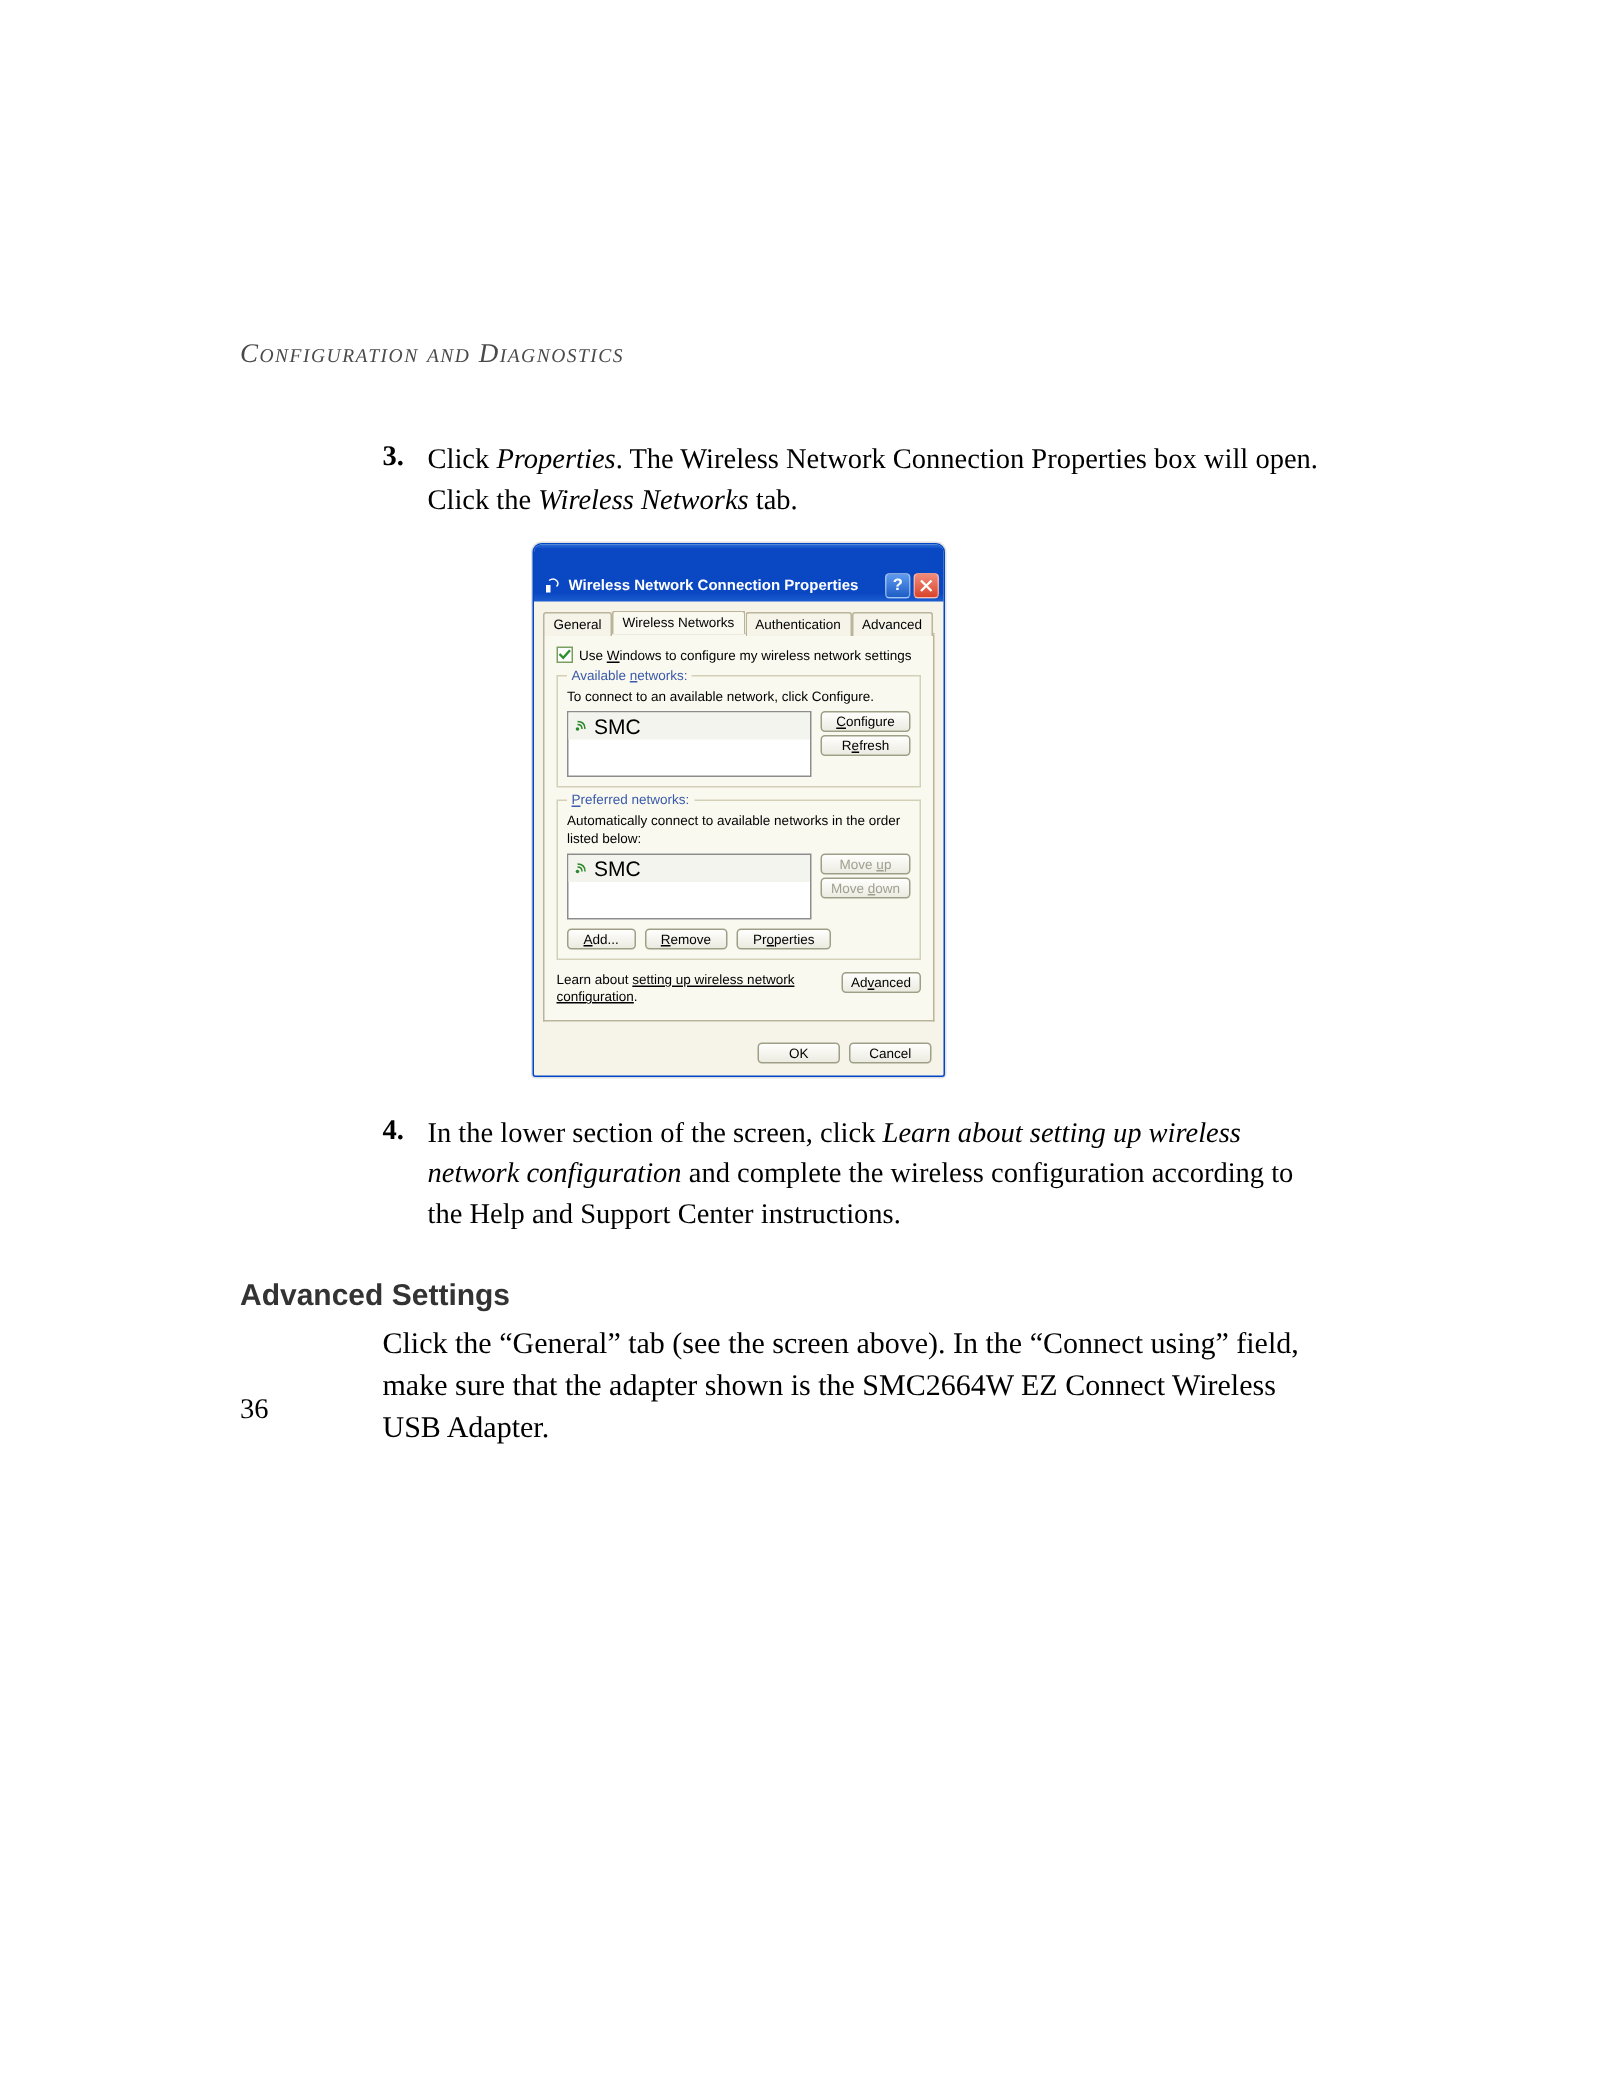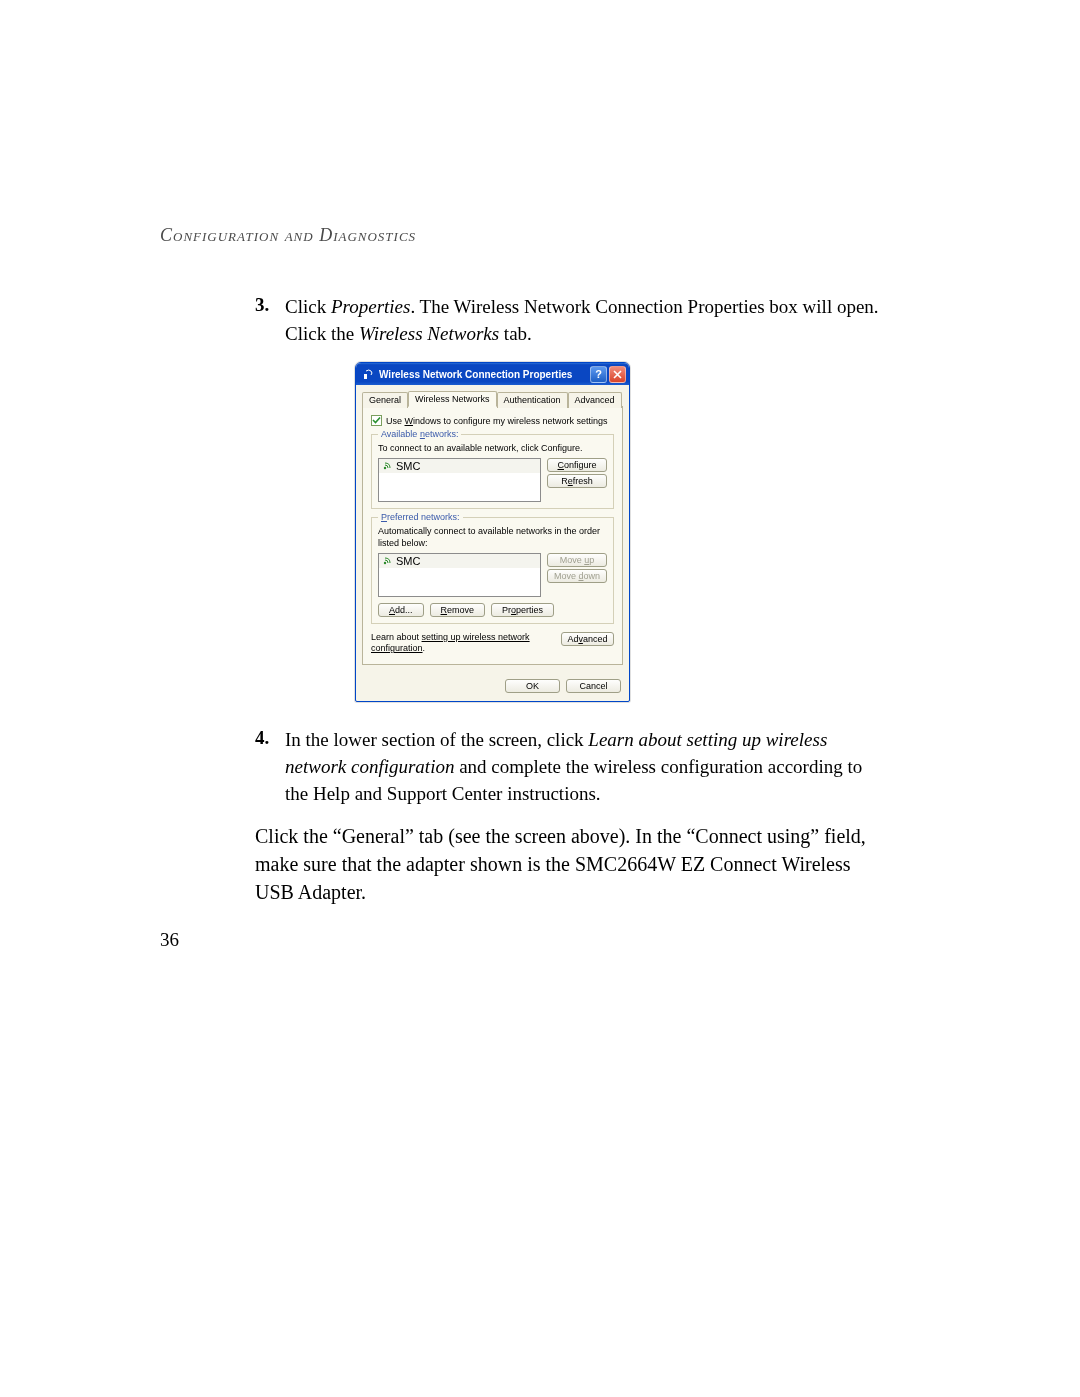--- a/index.html
+++ b/index.html
@@ -62,7 +62,7 @@
     border-radius: 5px 5px 0 0;
     display: flex;
     align-items: center;
-    padding: 0 3px 0 6px;
+    padding: 16px 3px 0 6px;
     position: relative;
   }
   .titlebar-icon {

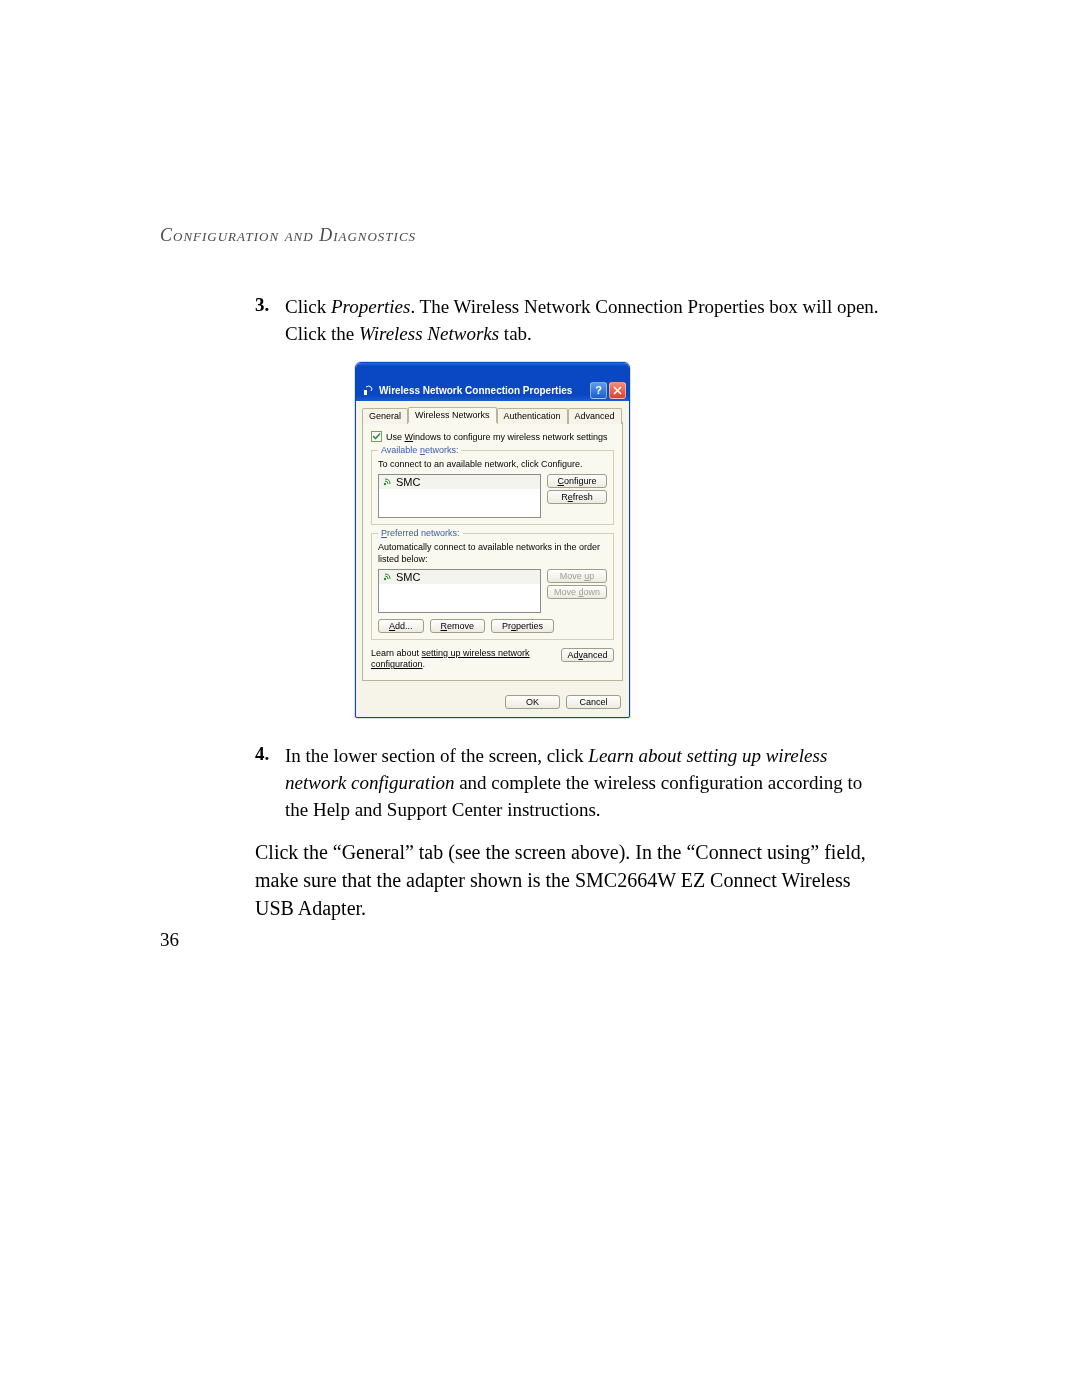--- a/index.html
+++ b/index.html
@@ -187,7 +187,7 @@
     gap: 4px;
     padding: 1px 3px;
     background: #f4f4ee;
-    font-size: 11px;
+    font-size: 14px;
   }
   .net-icon {
     width: 10px;

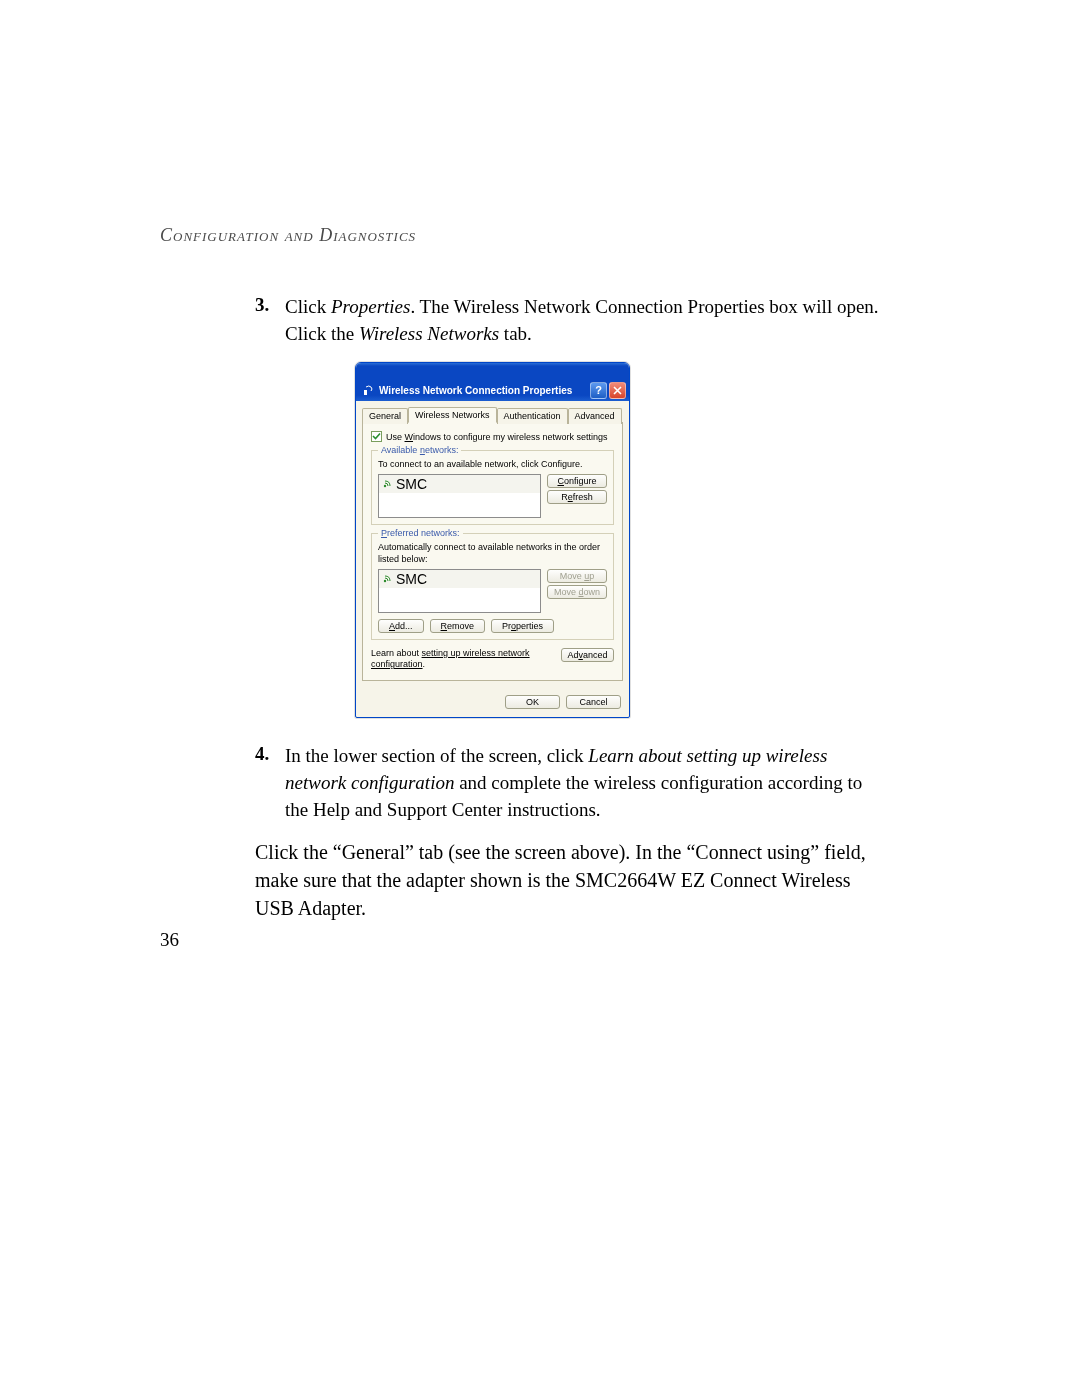--- a/index.html
+++ b/index.html
@@ -406,6 +406,7 @@
     </div>
   </div>
 
+  <div class="subheading">Advanced Settings</div>
   <div class="bodytext">Click the “General” tab (see the screen above). In the “Connect using” field, make sure that the adapter shown is the SMC2664W EZ Connect Wireless USB Adapter.</div>
 
   <div class="page-number">36</div>

